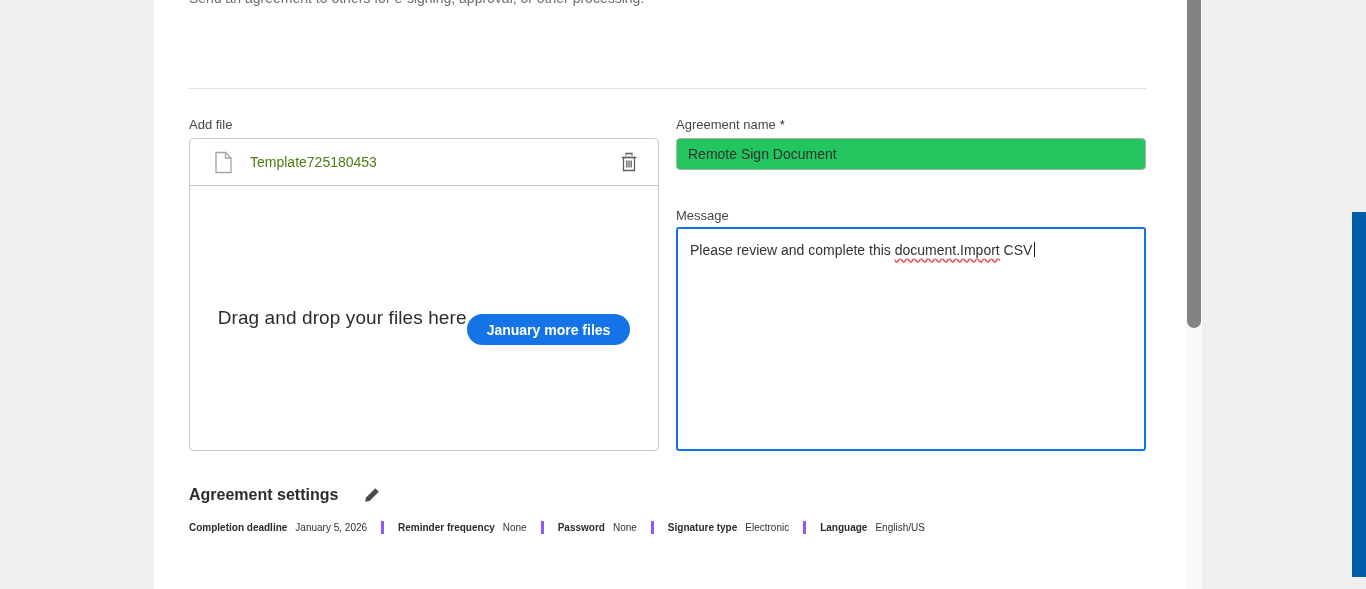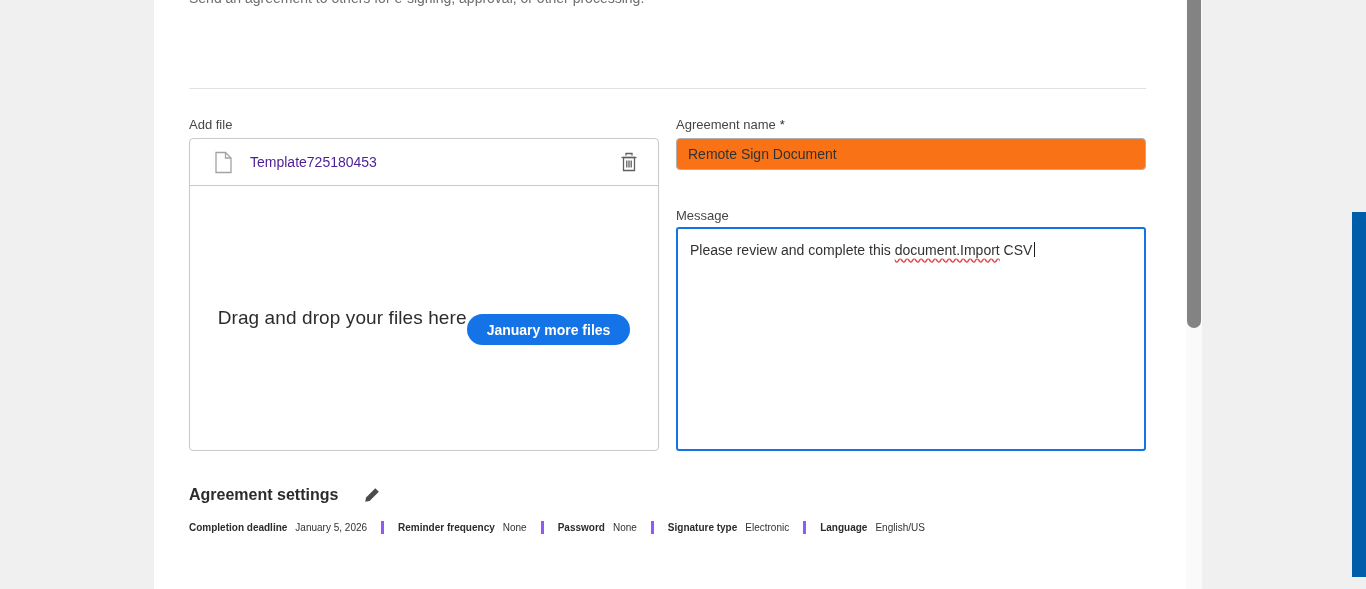--- a/index.html
+++ b/index.html
@@ -40,7 +40,7 @@
     display: flex; align-items: center; padding: 0 18px 0 24px;
   }
   .file-row .doc-icon { flex: 0 0 auto; }
-  .file-name { flex: 1 1 auto; margin-left: 17px; font-size: 14px; color: #4c1d95; }
+  .file-name { flex: 1 1 auto; margin-left: 17px; font-size: 14px; color: #4d7c0f; }
   .trash-btn { flex: 0 0 auto; background: none; border: none; cursor: pointer; padding: 2px; }
   .dropzone {
     height: 264px; display: flex; flex-direction: row;

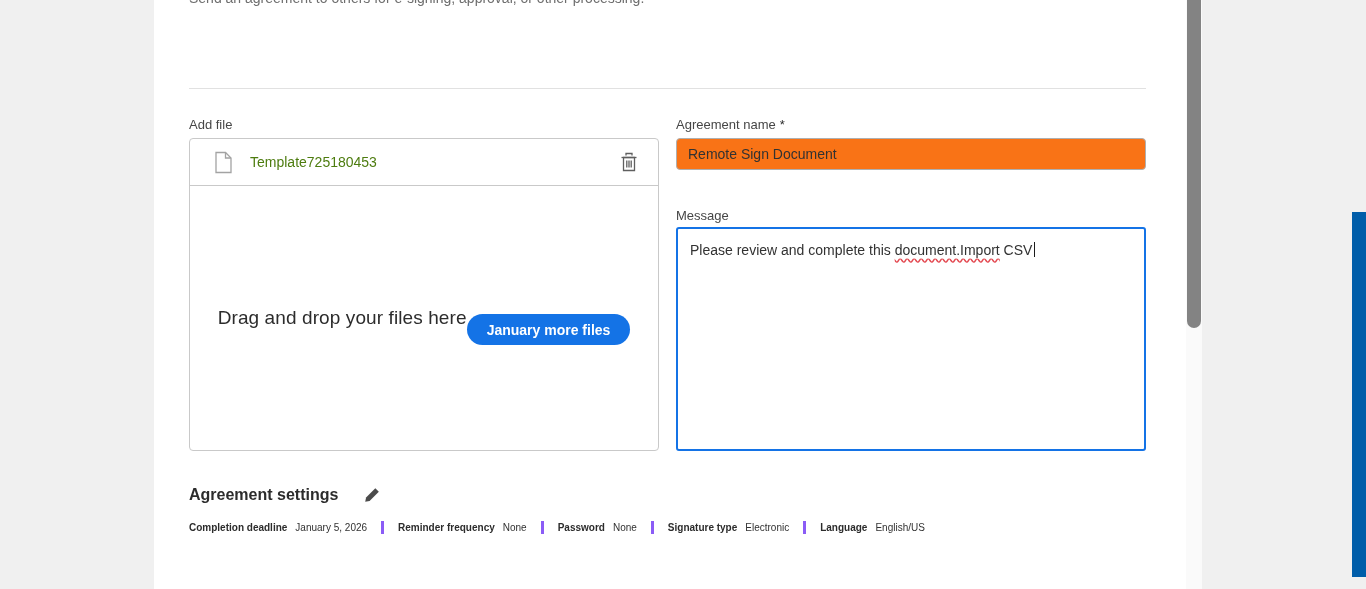--- a/index.html
+++ b/index.html
@@ -61,7 +61,7 @@
     position: absolute; left: 522px; top: 138px; width: 470px; height: 32px;
     border: 1px solid #AFAFAF; border-radius: 4px; padding: 0 11px;
     font-family: "Liberation Sans", sans-serif; font-size: 14px; color: #323232;
-    background: #f97316; outline: none;
+    background: #22c55e; outline: none;
   }
   .message-box {
     position: absolute; left: 522px; top: 227px; width: 470px; height: 224px;

